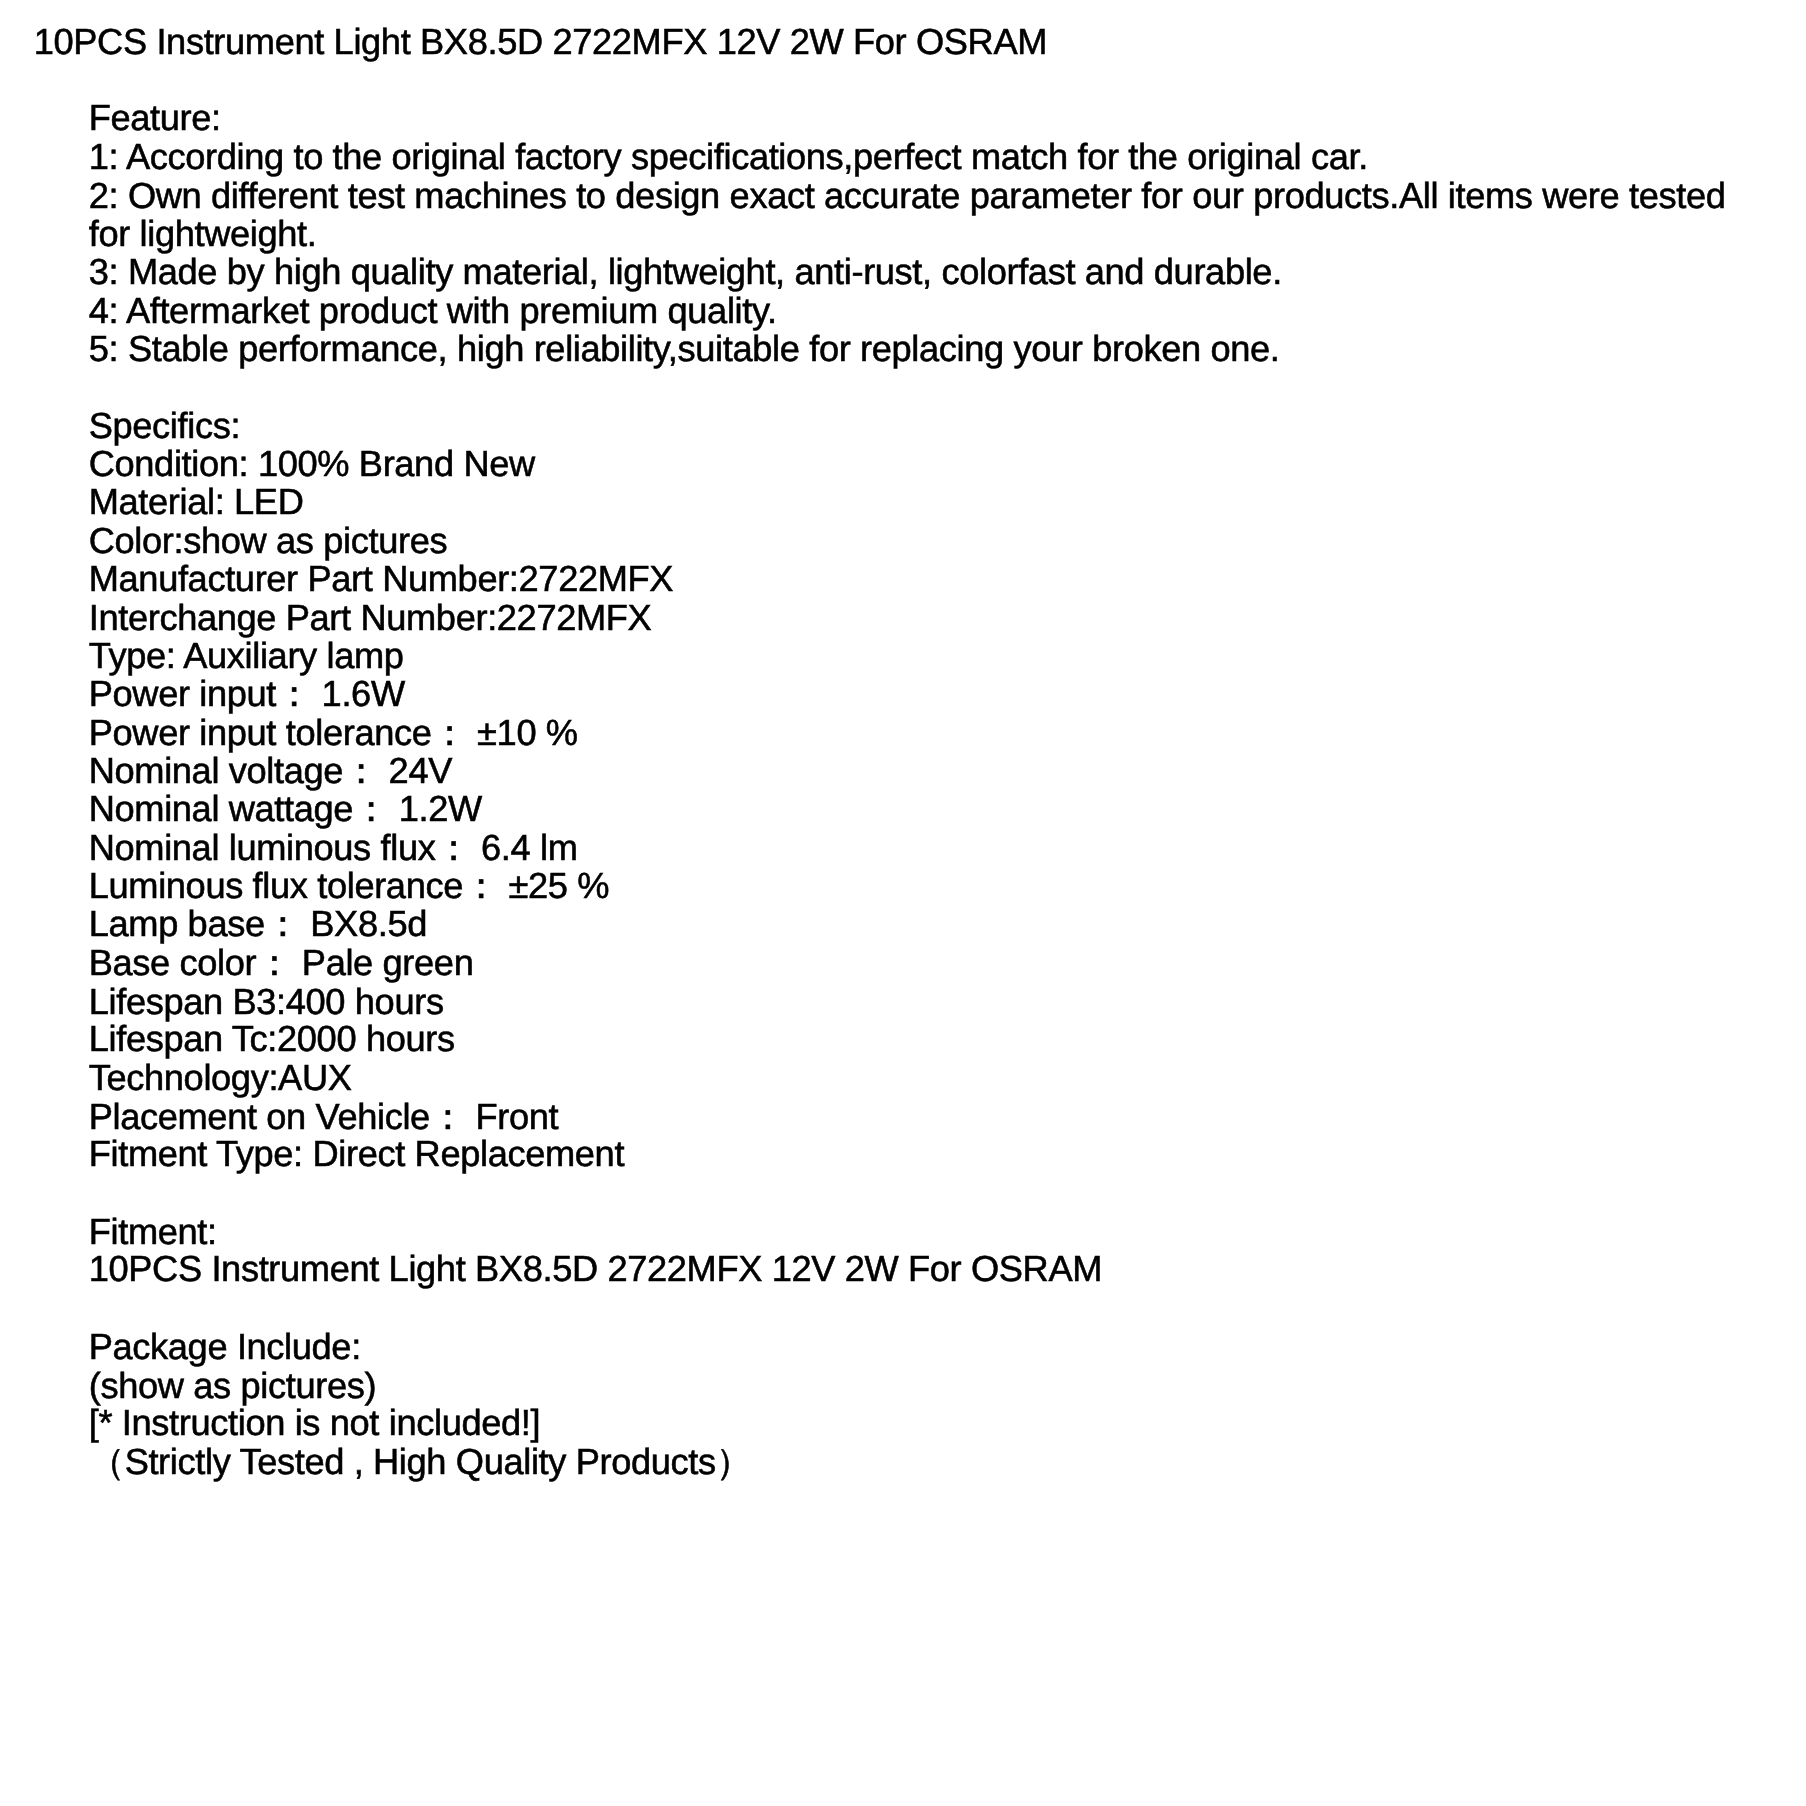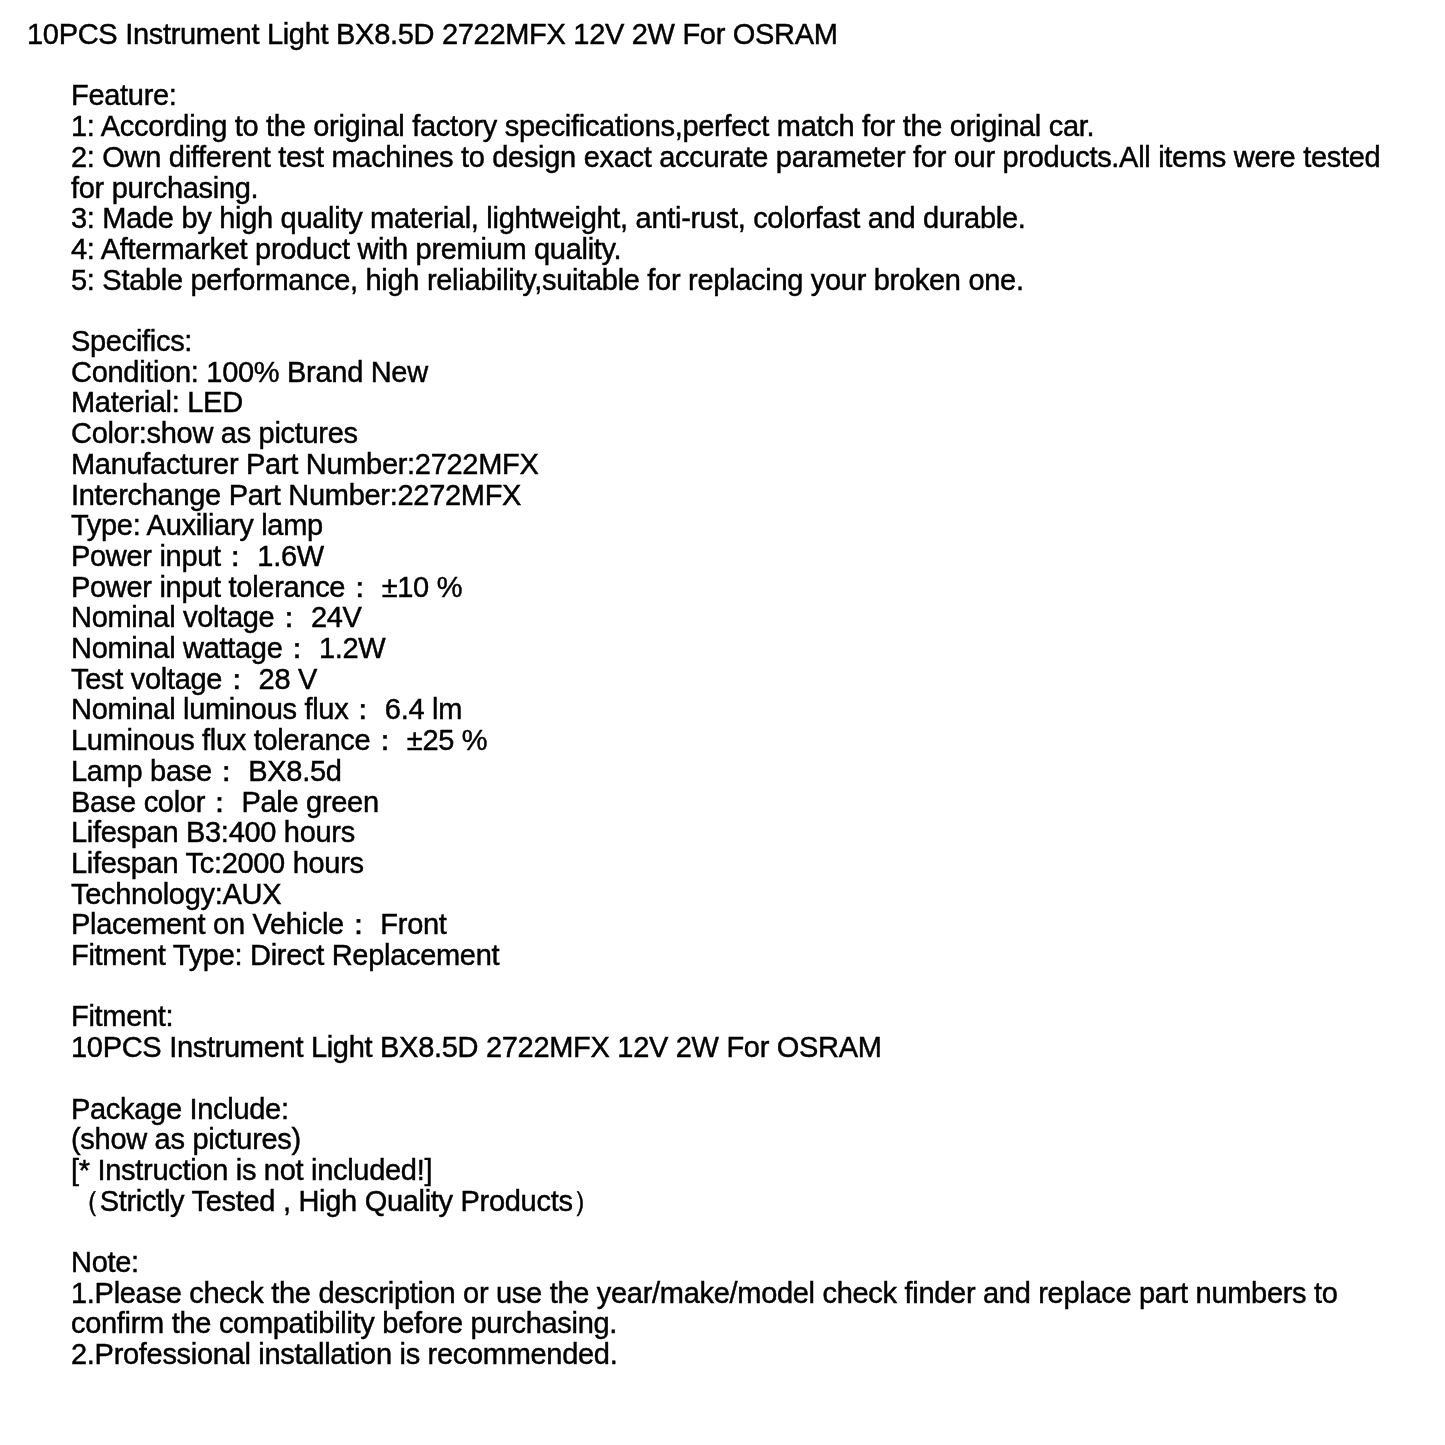--- a/index.html
+++ b/index.html
@@ -41,7 +41,7 @@
     <div class="line">Feature:</div>
     <div class="line">1: According to the original factory specifications,perfect match for the original car.</div>
     <div class="line">2: Own different test machines to design exact accurate parameter for our products.All items were tested</div>
-    <div class="line">for purchasing.</div>
+    <div class="line">for lightweight.</div>
     <div class="line">3: Made by high quality material, lightweight, anti-rust, colorfast and durable.</div>
     <div class="line">4: Aftermarket product with premium quality.</div>
     <div class="line">5: Stable performance, high reliability,suitable for replacing your broken one.</div>

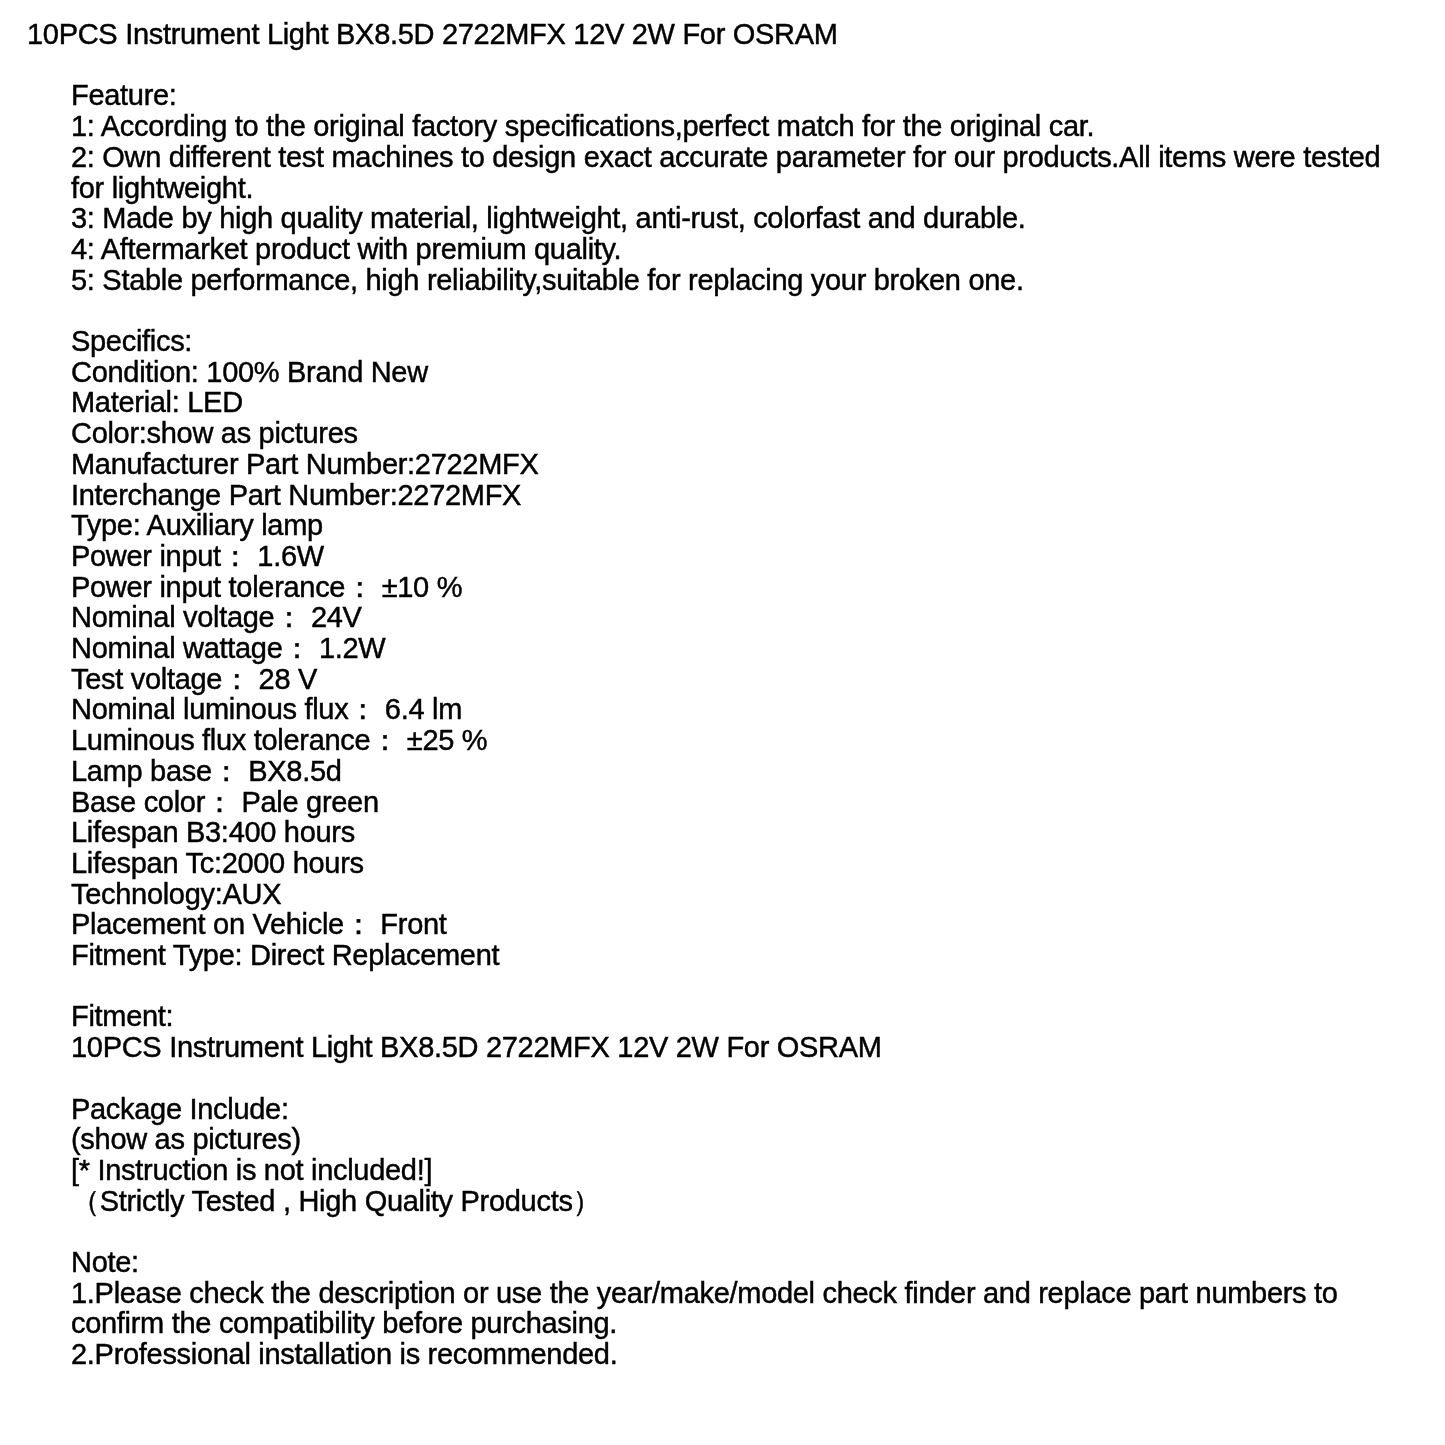--- a/index.html
+++ b/index.html
@@ -59,7 +59,6 @@
     <div class="line">Power input tolerance： ±10 %</div>
     <div class="line">Nominal voltage： 24V</div>
     <div class="line">Nominal wattage： 1.2W</div>
-    <div class="line">Test voltage： 28 V</div>
     <div class="line">Nominal luminous flux： 6.4 lm</div>
     <div class="line">Luminous flux tolerance： ±25 %</div>
     <div class="line">Lamp base： BX8.5d</div>

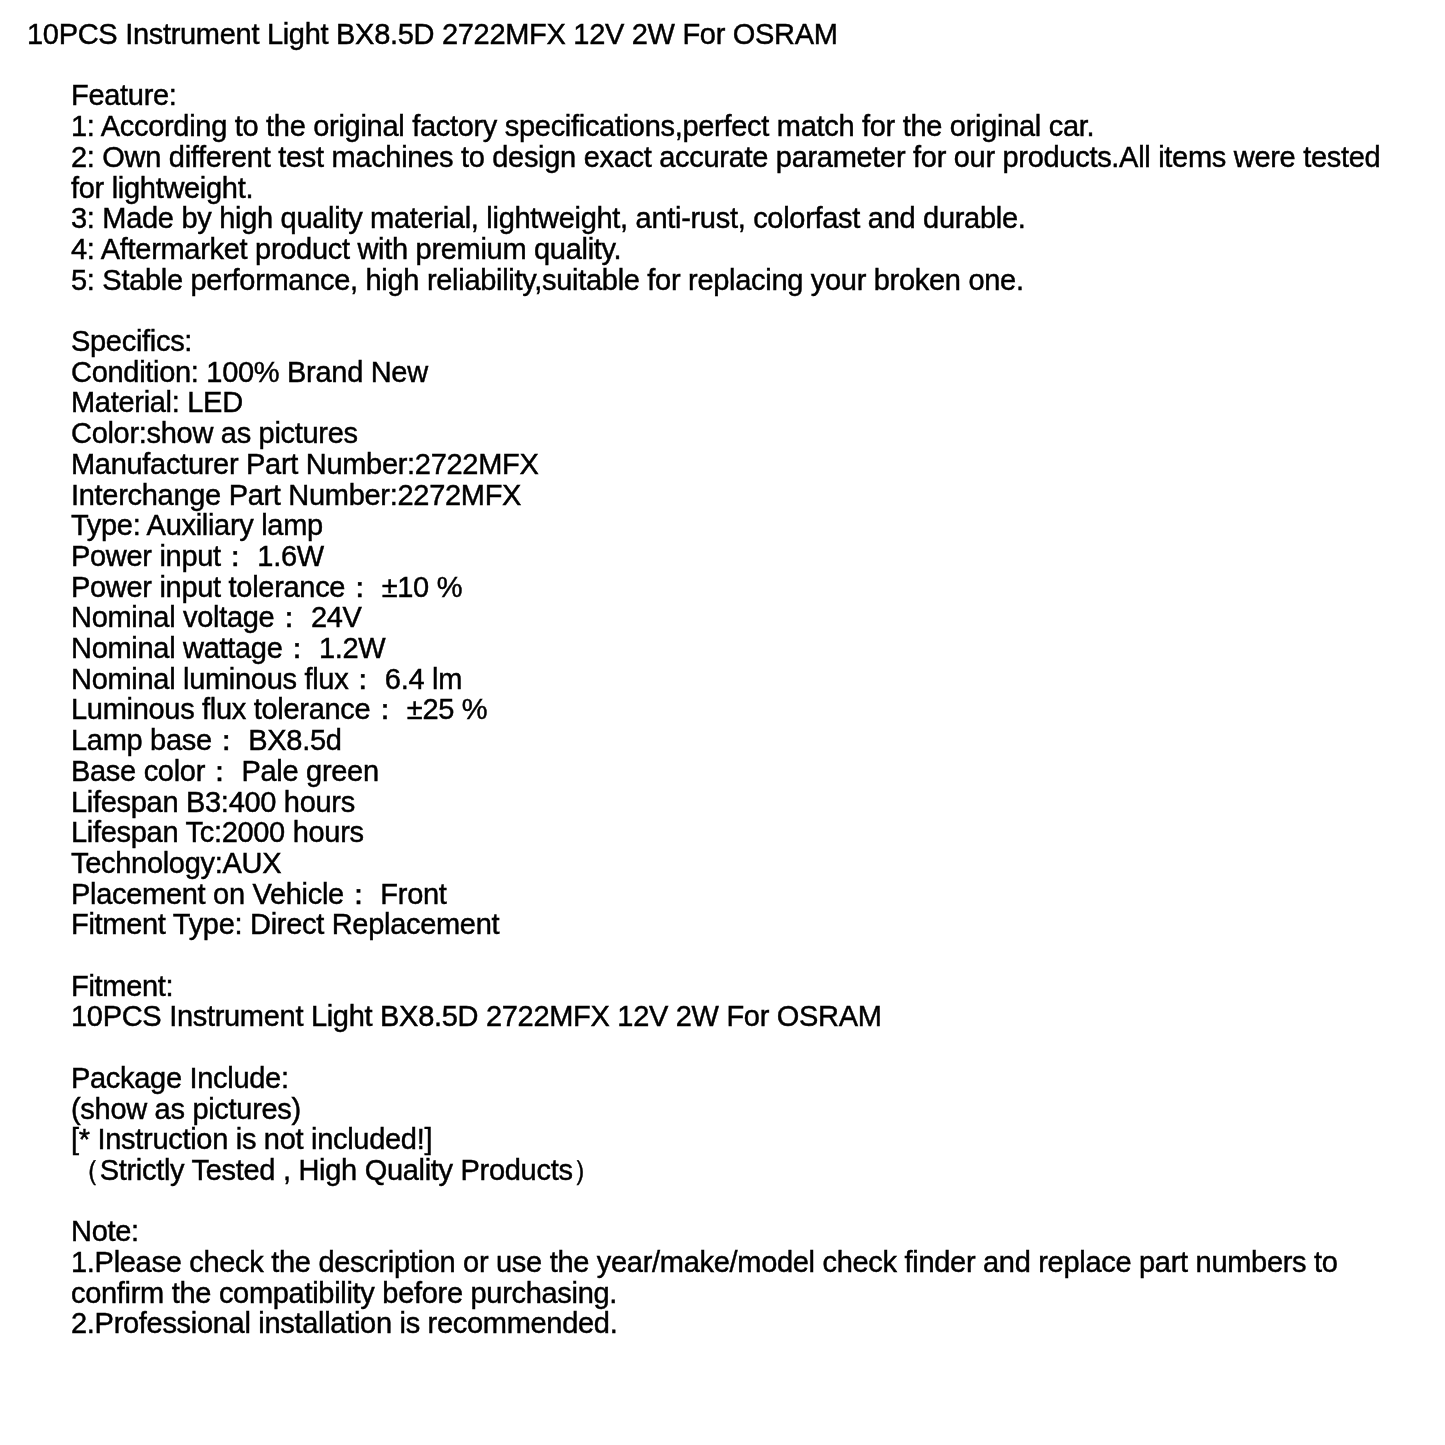--- a/index.html
+++ b/index.html
@@ -82,12 +82,6 @@
     <div class="line">（Strictly Tested , High Quality Products）</div>
   </section>
 
-  <section class="section">
-    <div class="line">Note:</div>
-    <div class="line">1.Please check the description or use the year/make/model check finder and replace part numbers to</div>
-    <div class="line">confirm the compatibility before purchasing.</div>
-    <div class="line">2.Professional installation is recommended.</div>
-  </section>
 
 </main>
 

